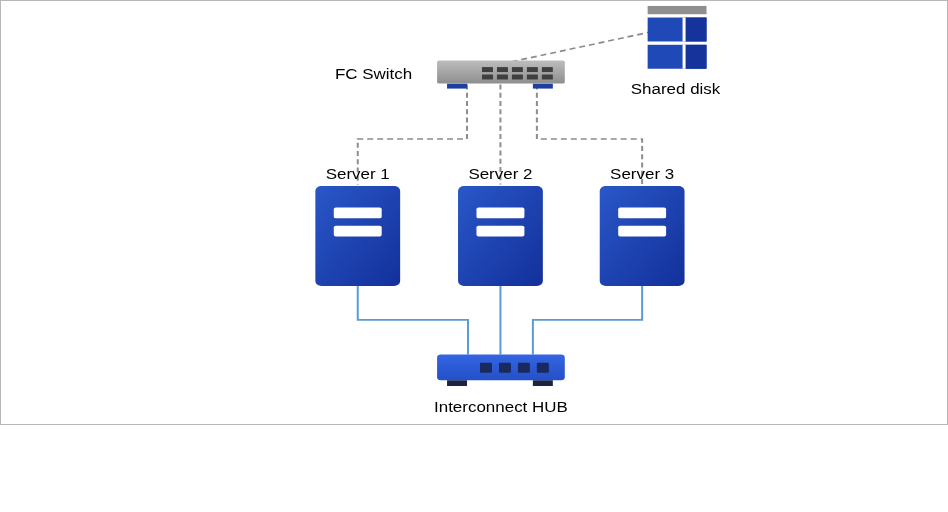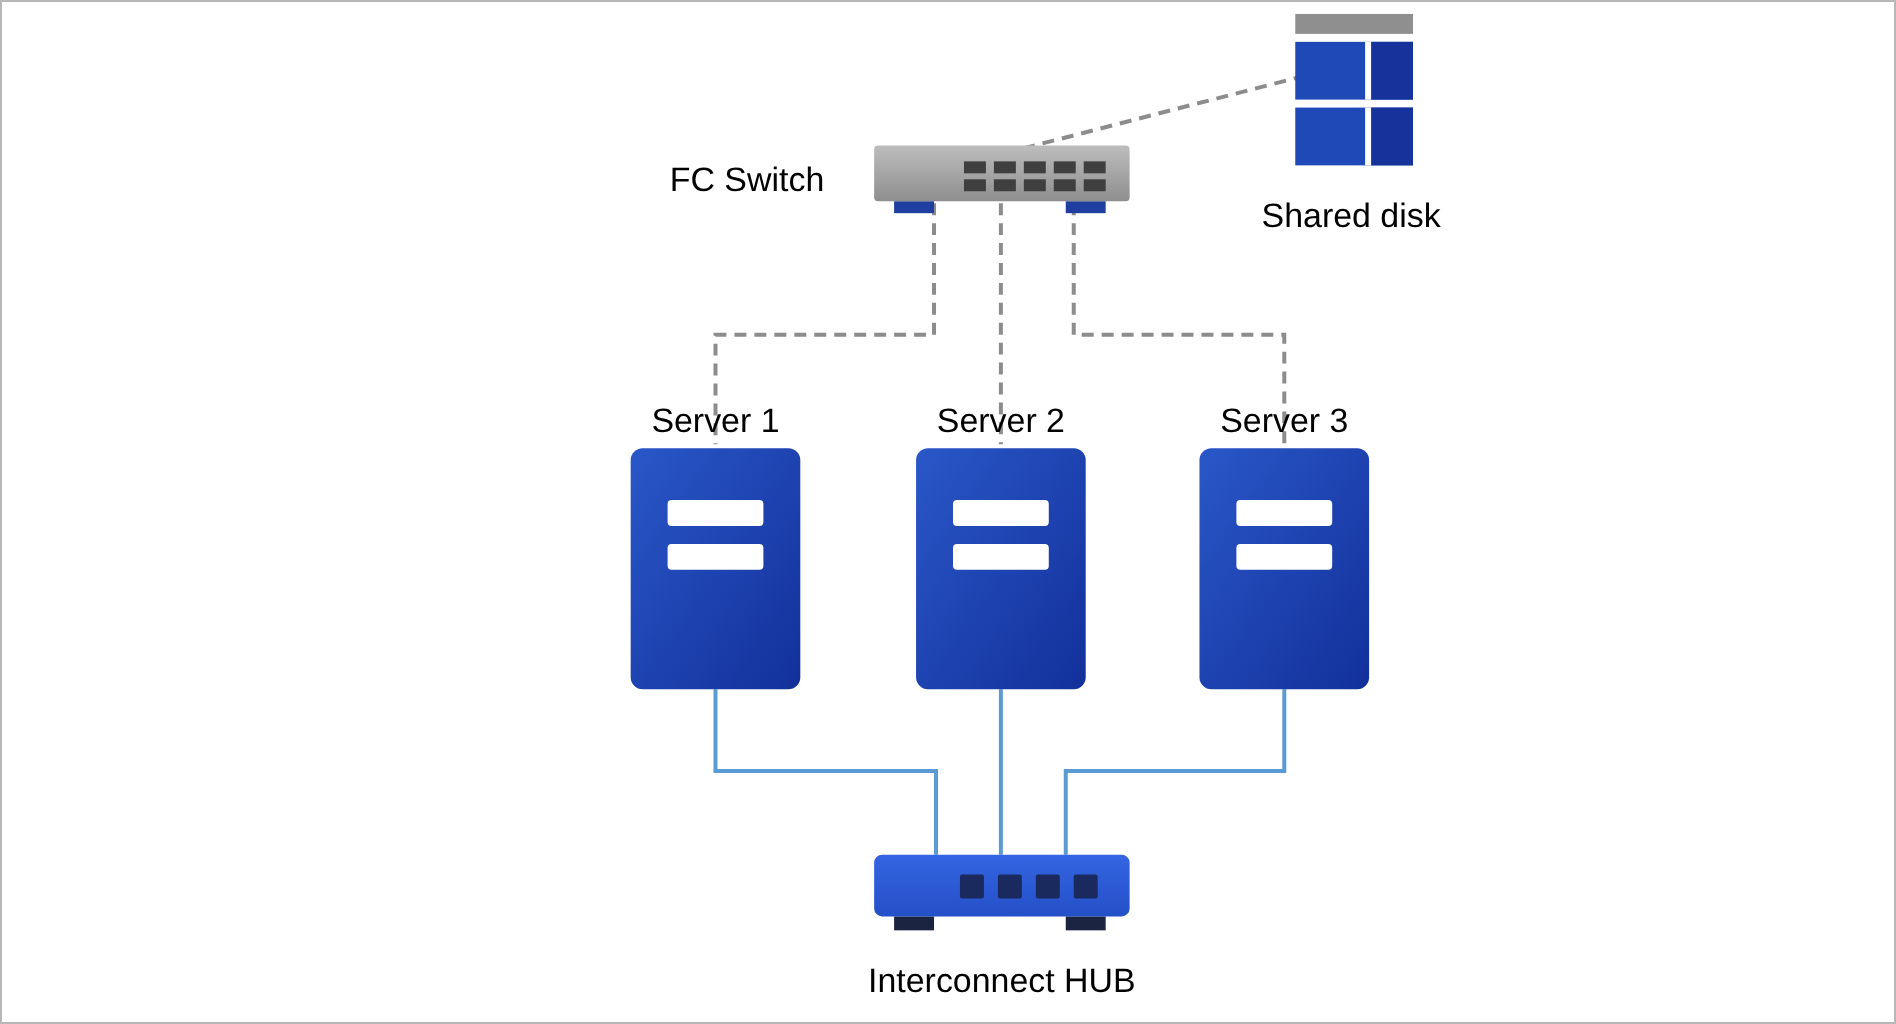--- a/index.html
+++ b/index.html
@@ -11,7 +11,7 @@
   .canvas {
     position: relative;
     width: 948px;
-    height: 512px;
+    height: 425px;
     box-sizing: border-box;
     background: #ffffff;
     border: 1px solid #b7b7b7;

